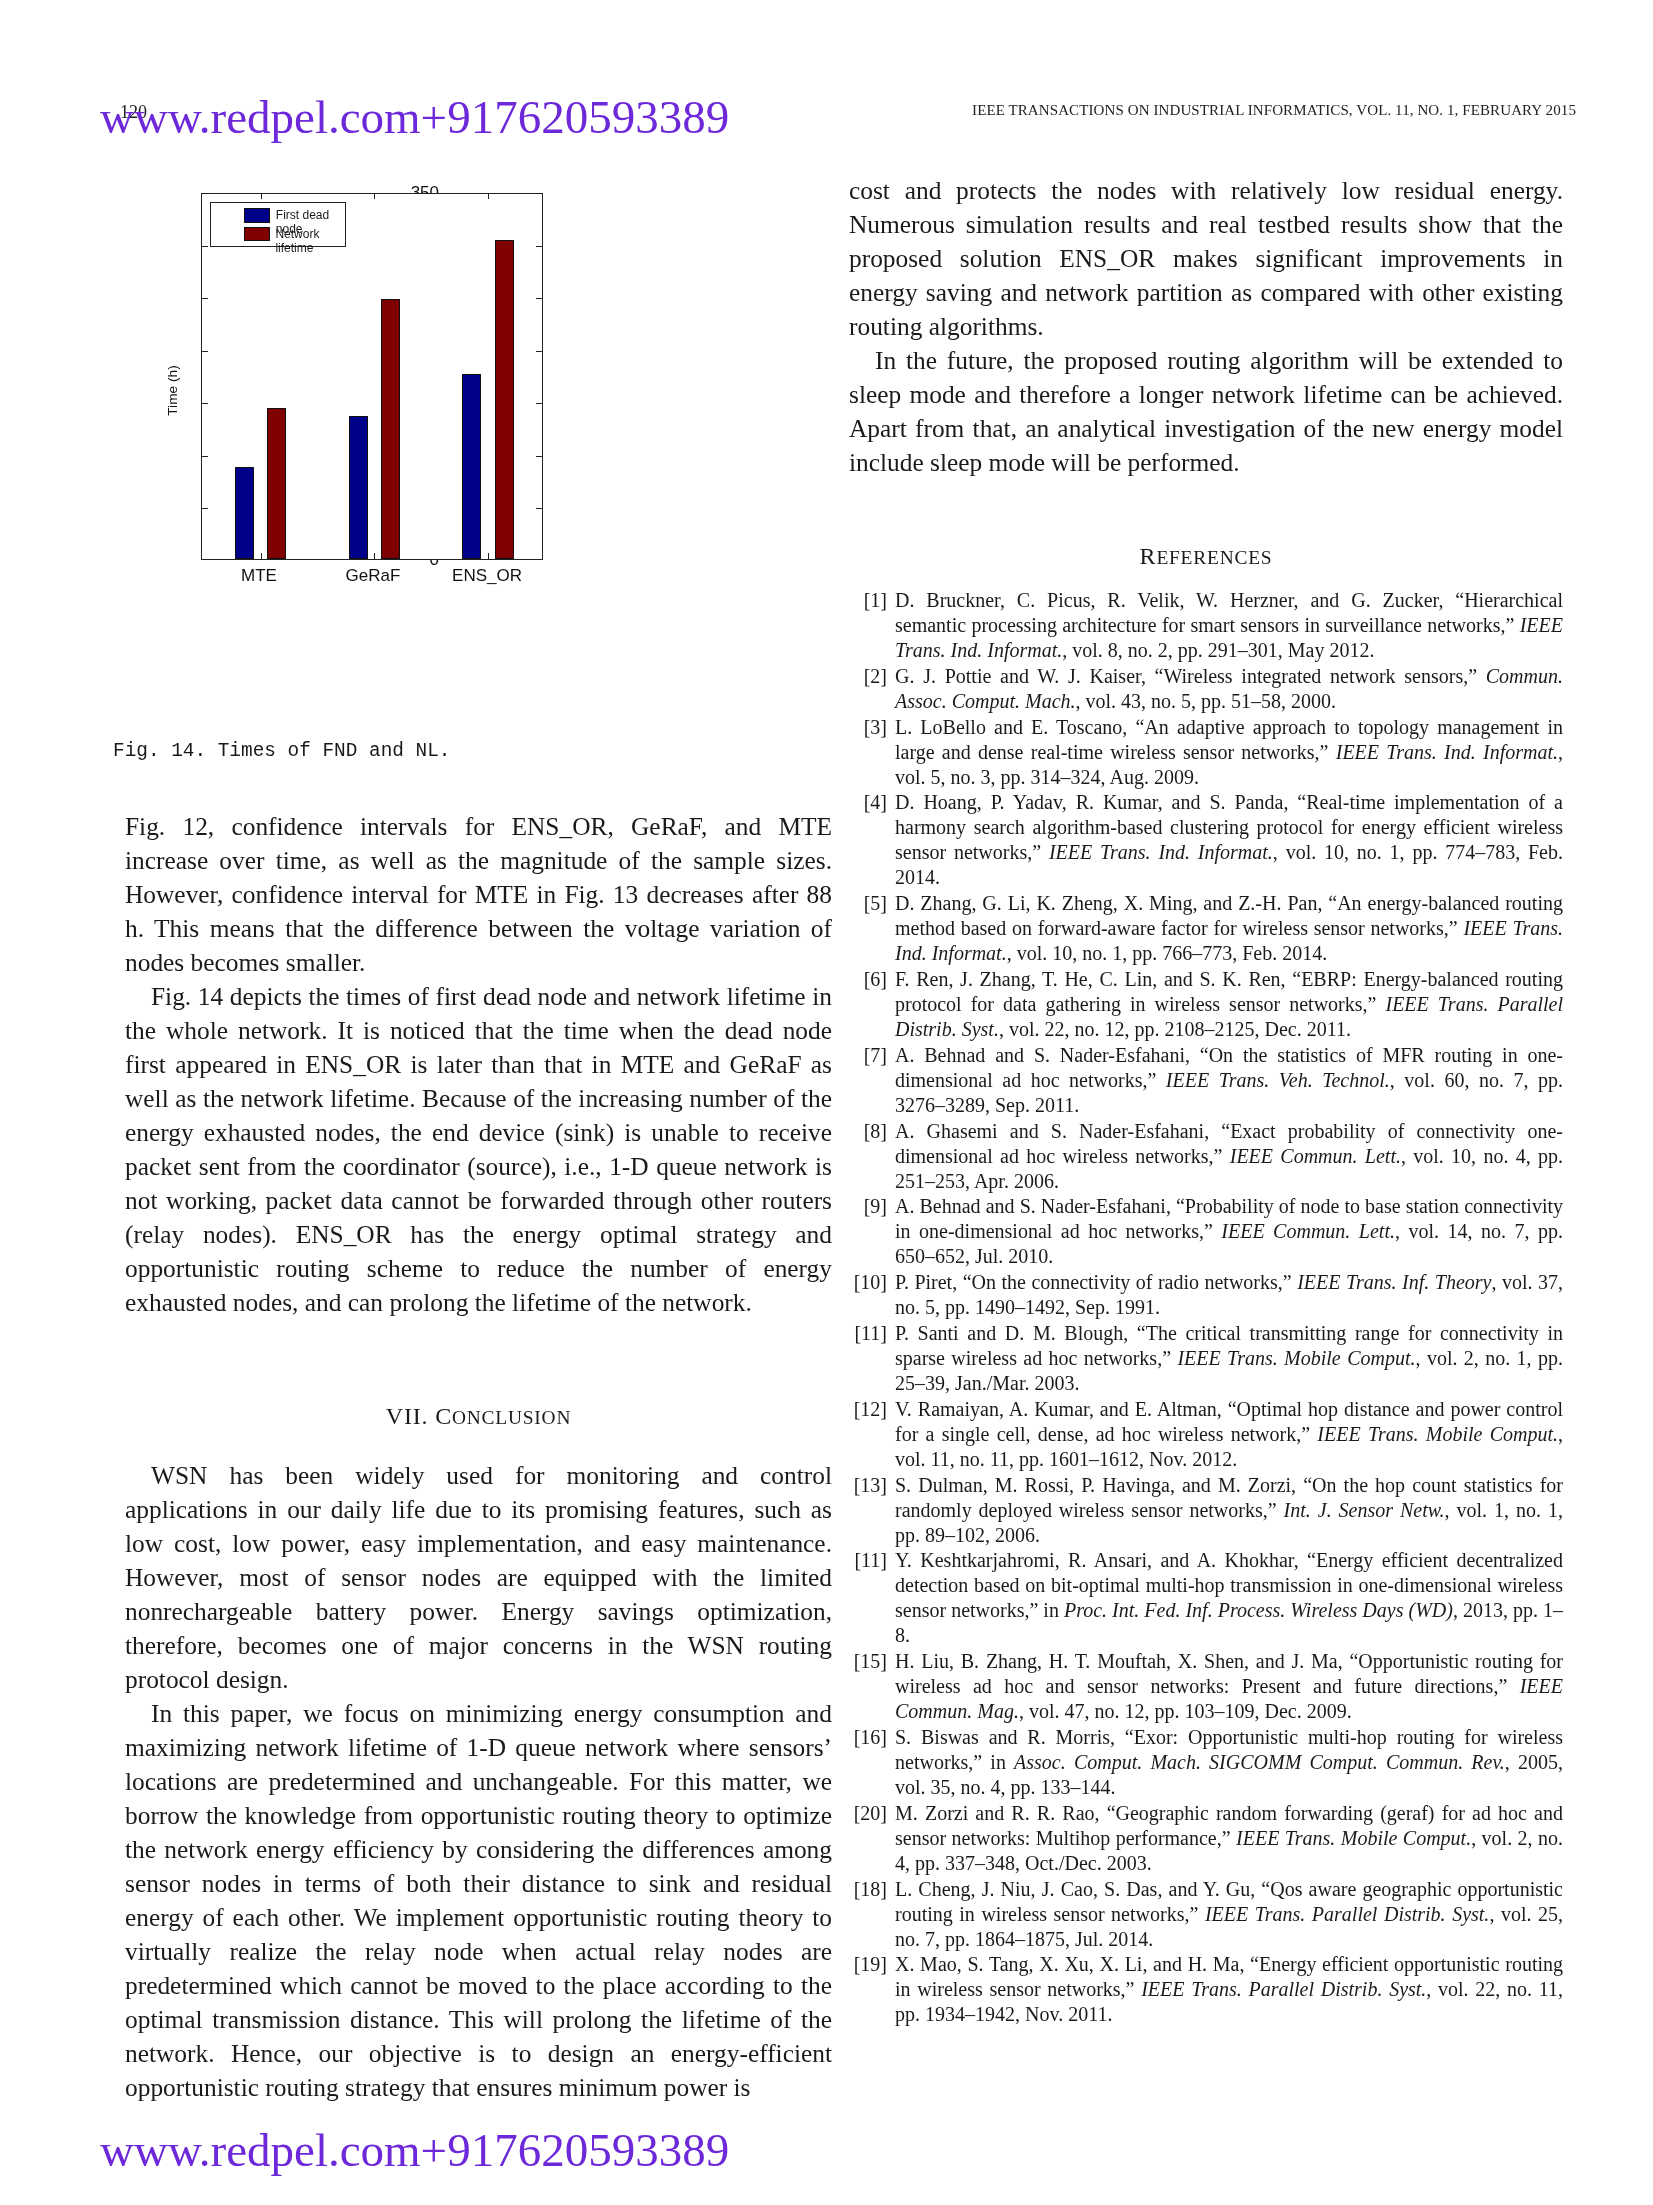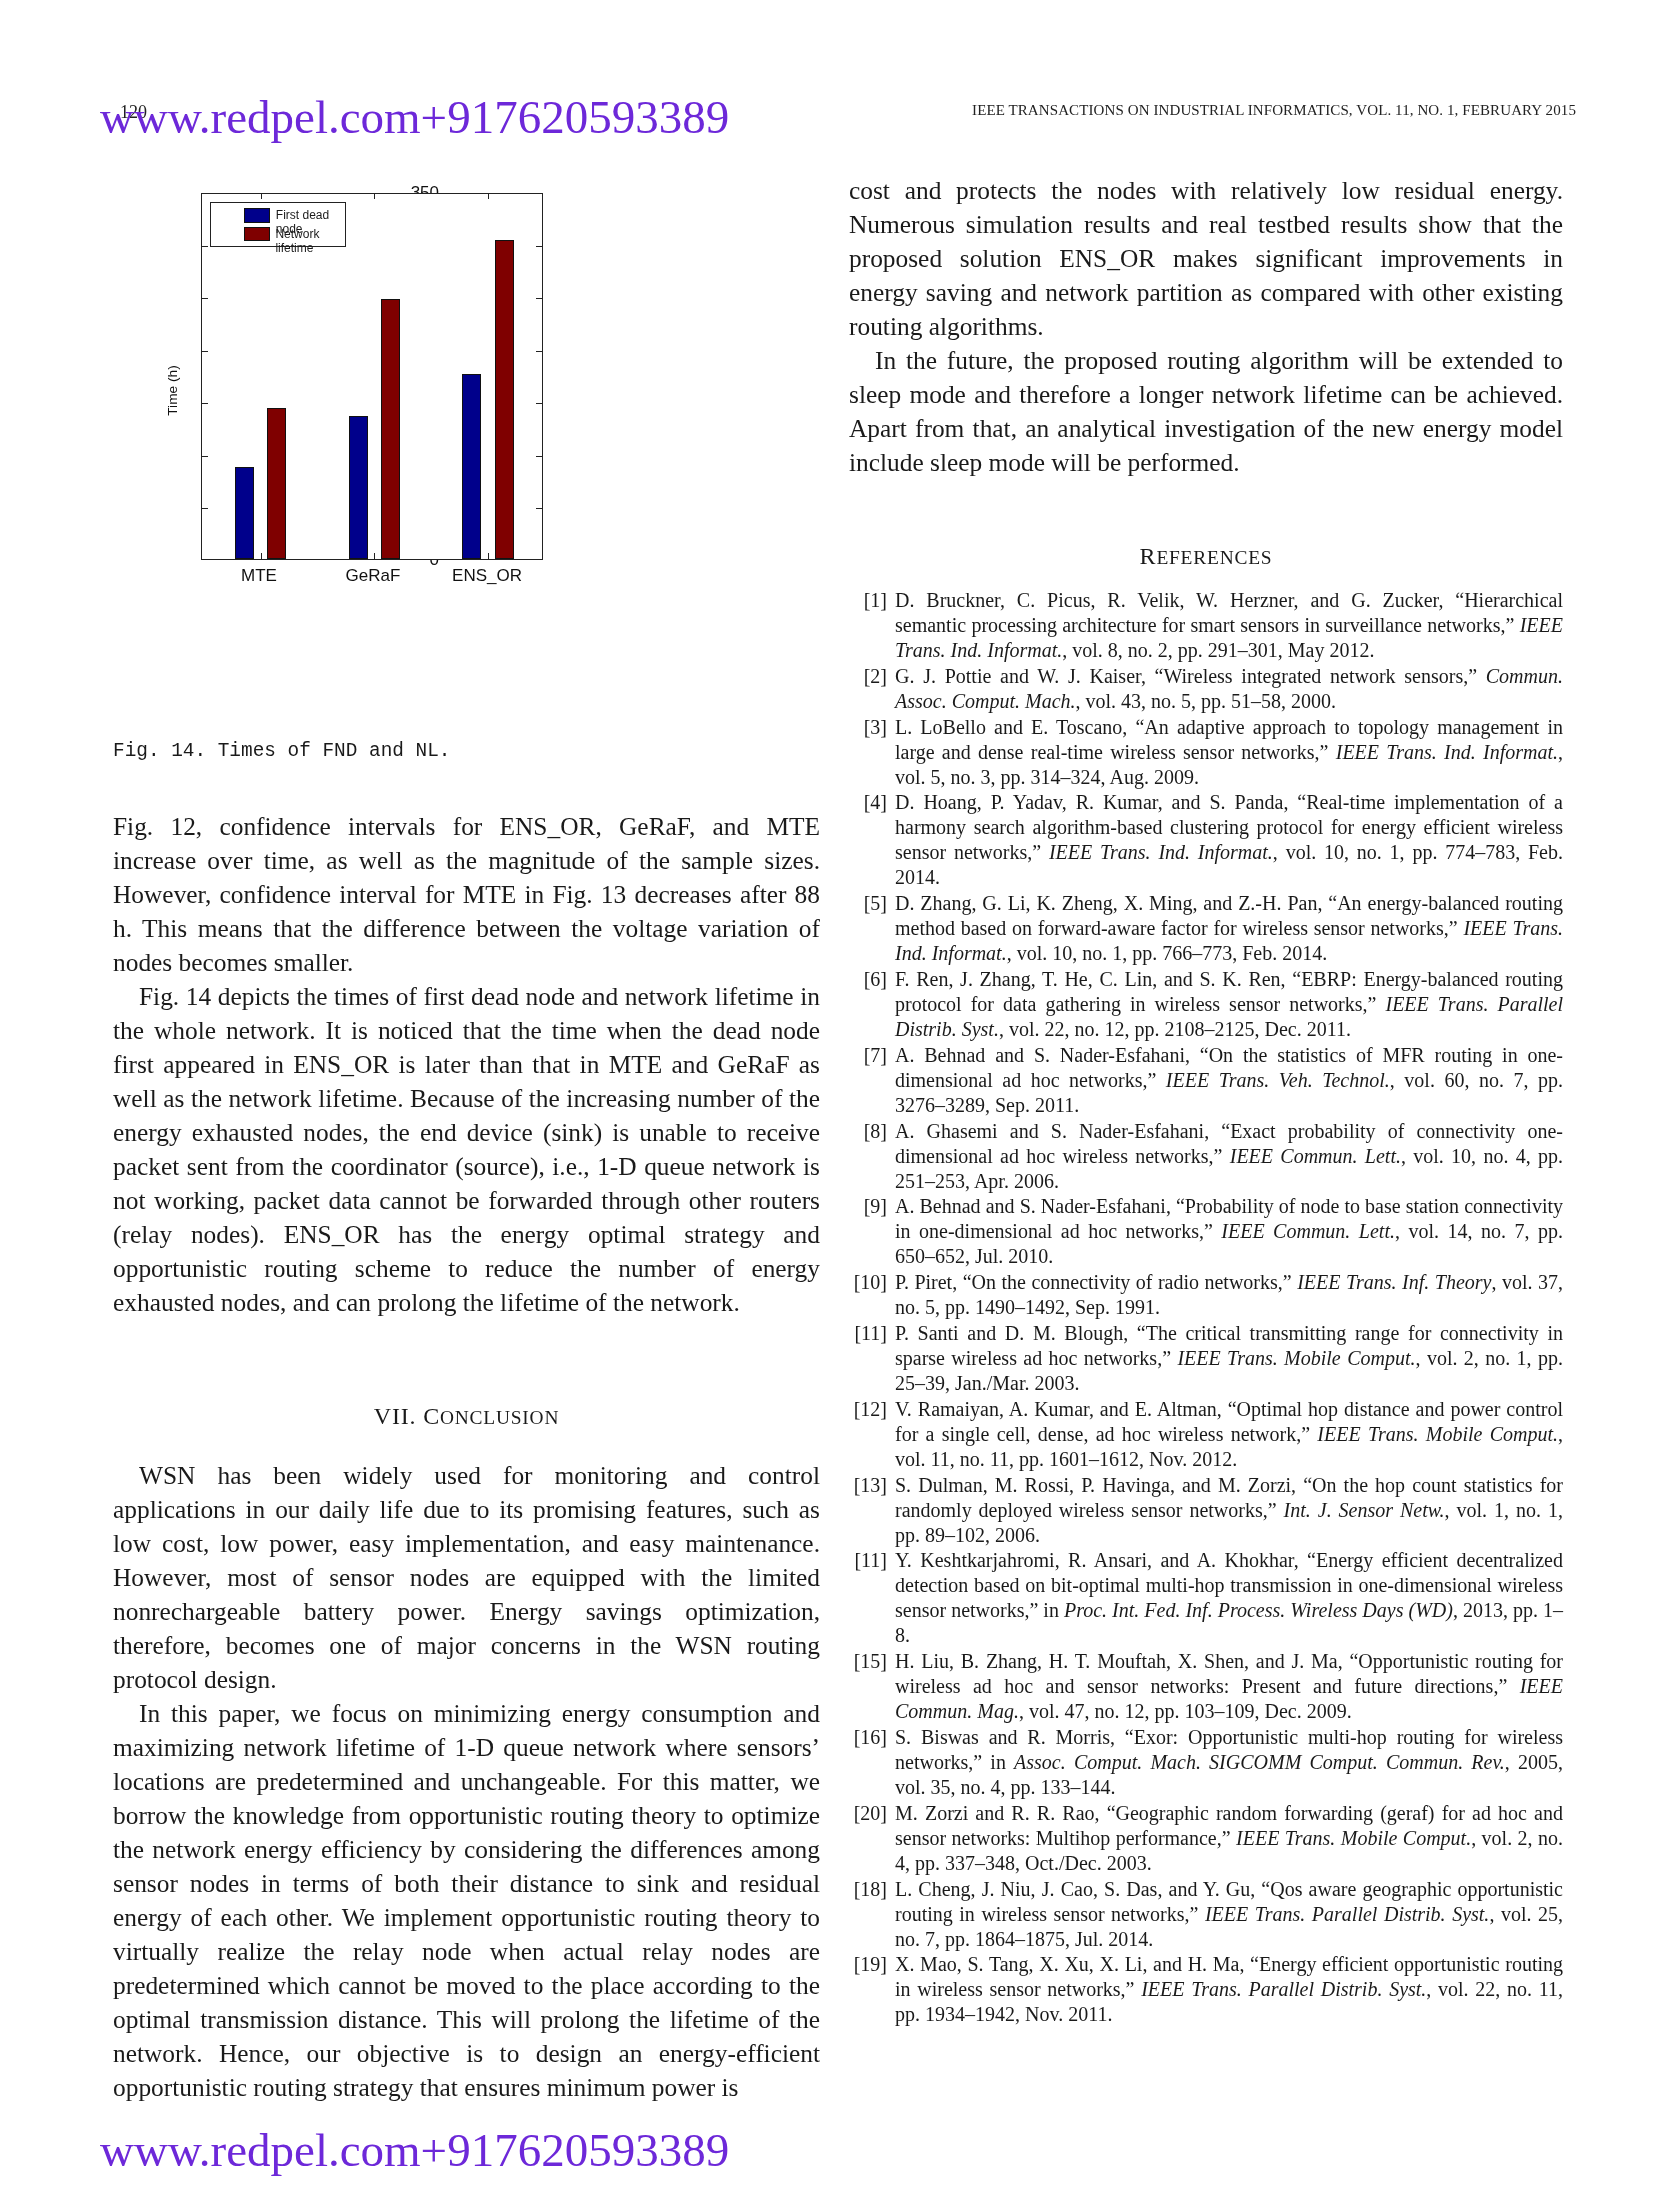--- a/index.html
+++ b/index.html
@@ -17,7 +17,7 @@
     letter-spacing: 0.1px; white-space: nowrap;
   }
   .col { position: absolute; }
-  .col-left { left: 113px; width: 707px; }
+  .col-left { left: 125px; width: 707px; }
   .col-right { left: 849px; width: 714px; }
   .body-text {
     font-size: 25.4px; line-height: 34px; text-align: justify; margin: 0;

